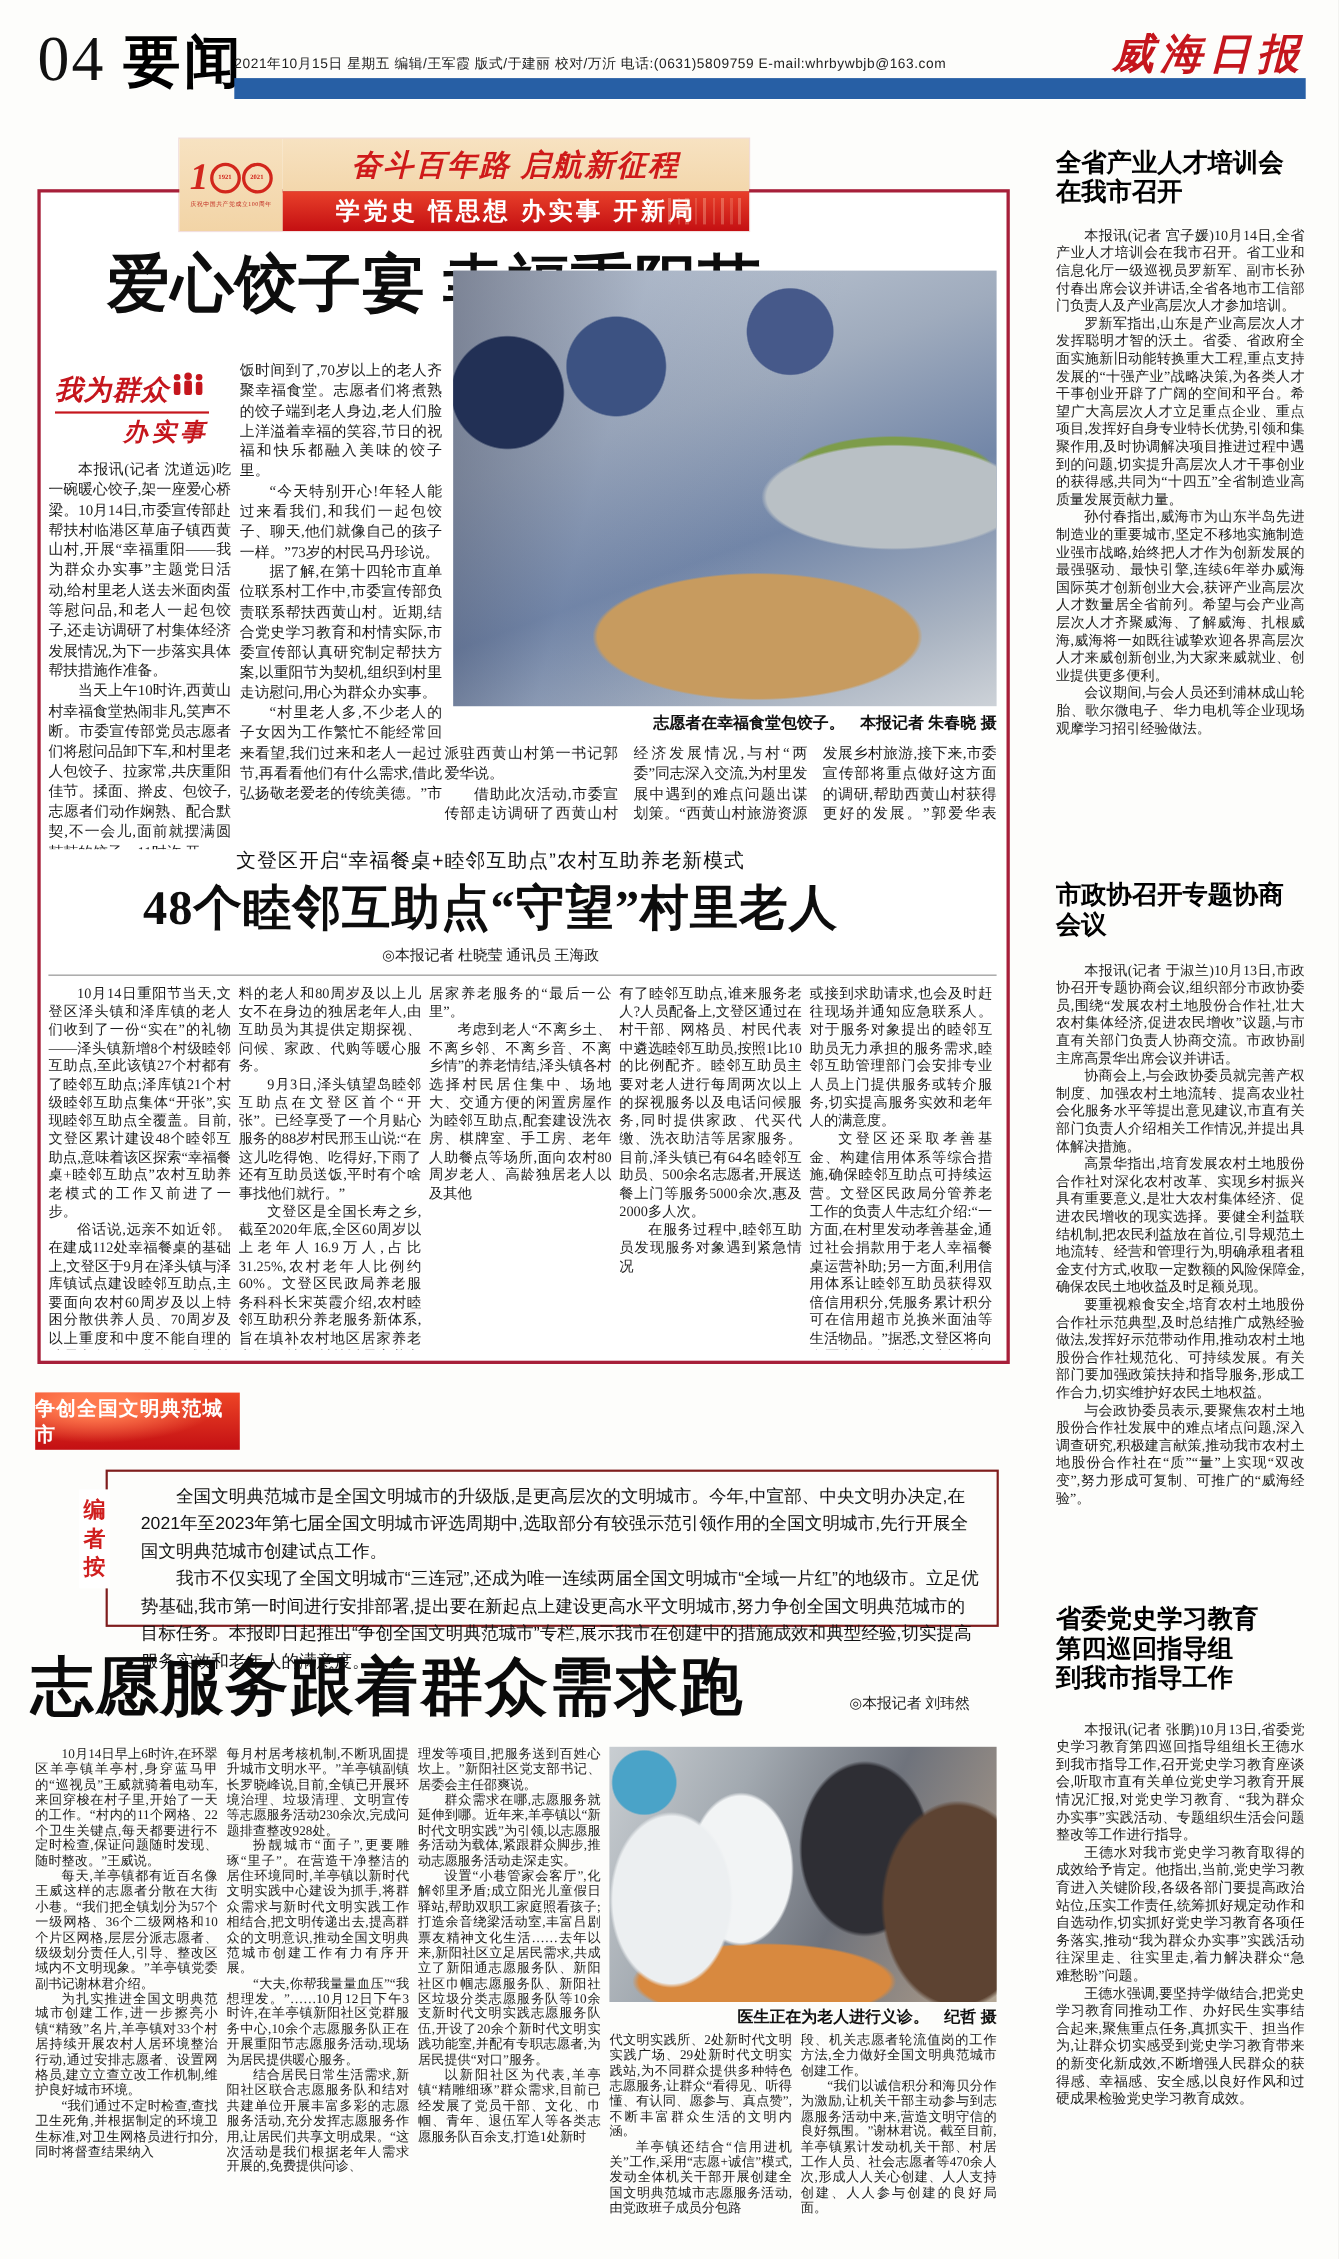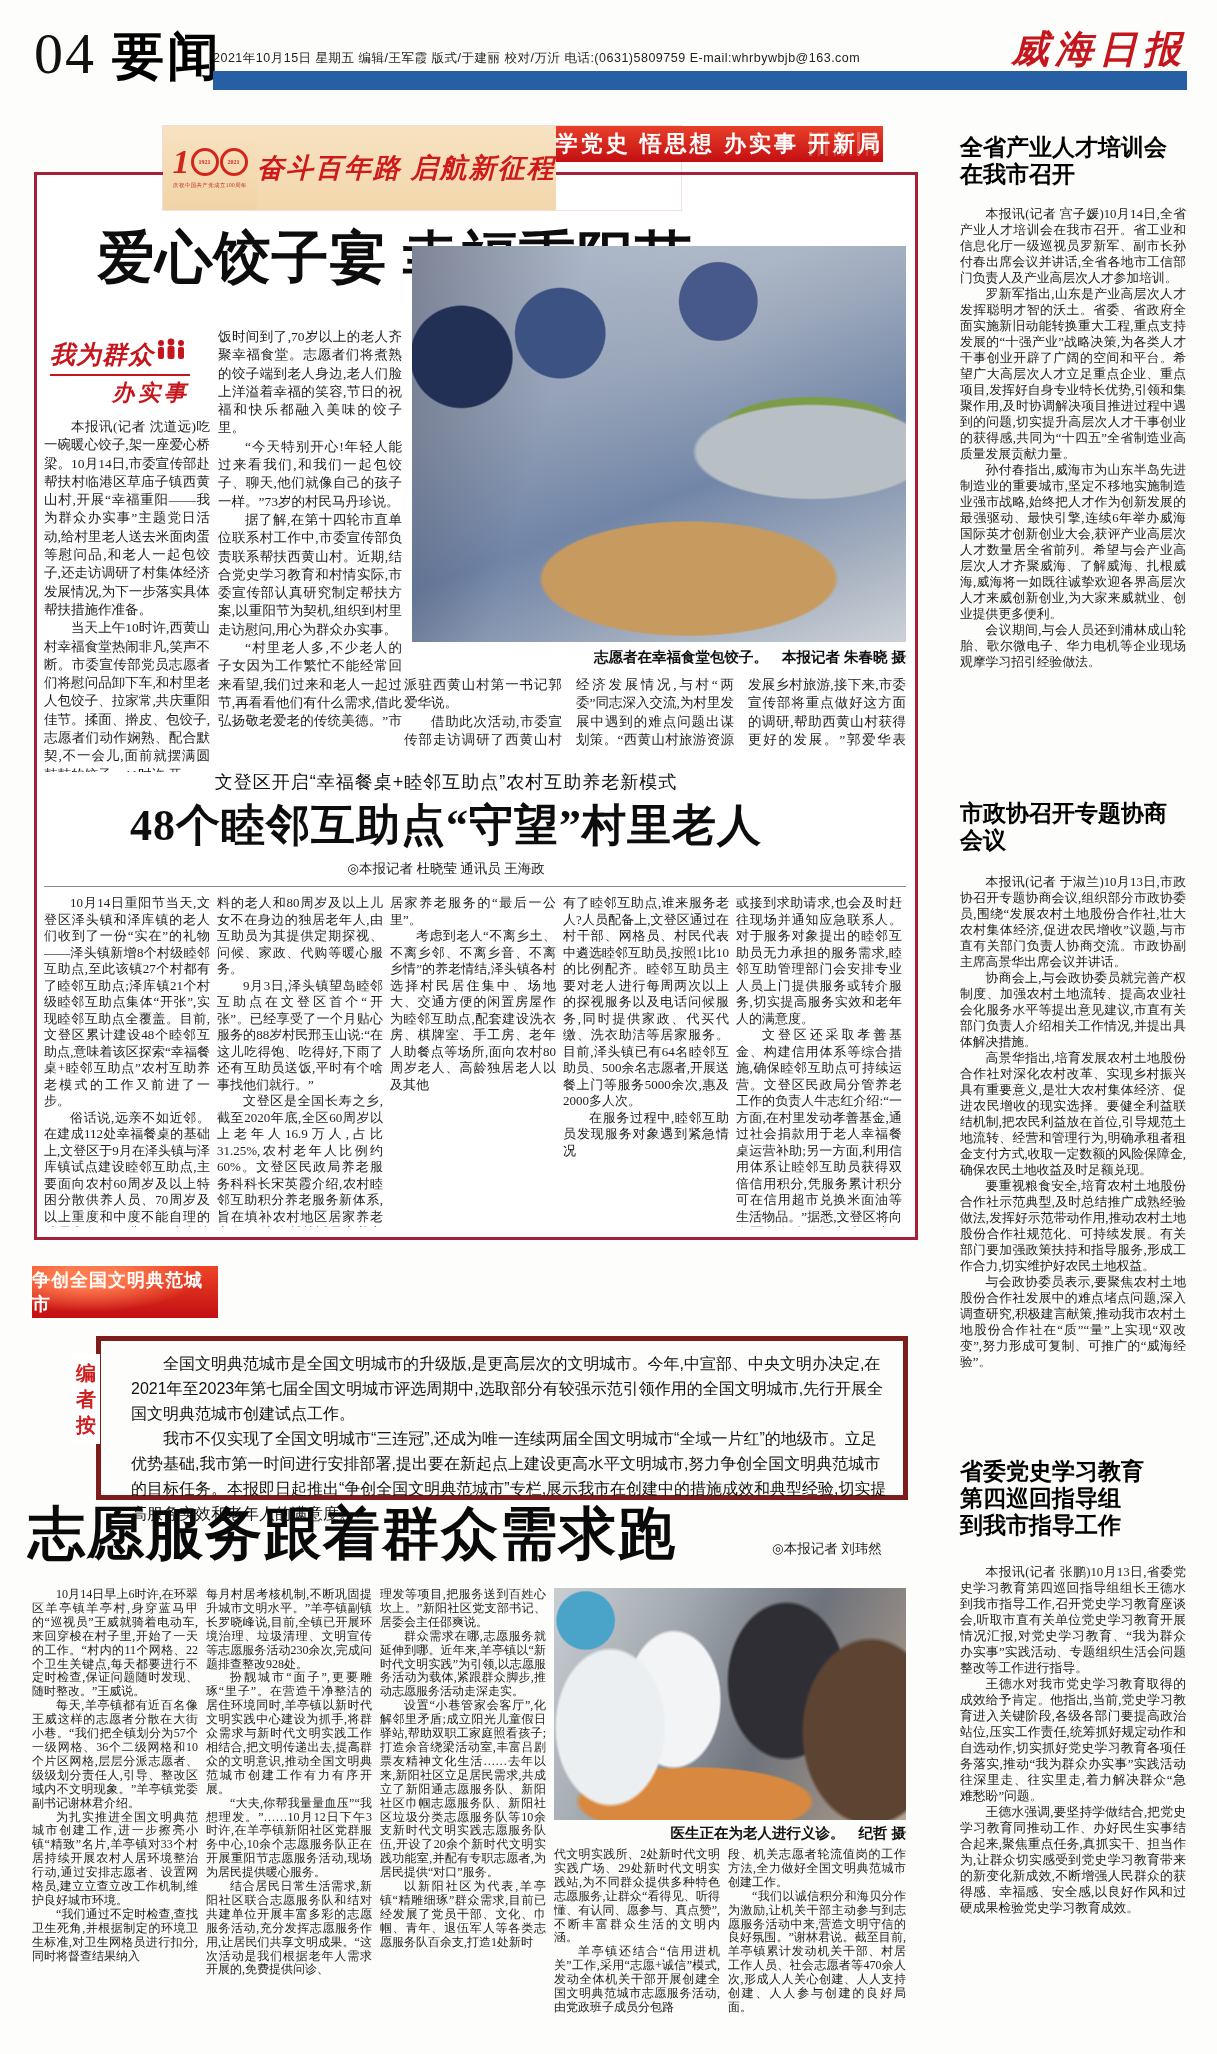--- a/index.html
+++ b/index.html
@@ -26,7 +26,7 @@
   .ring{display:inline-flex;align-items:center;justify-content:center;width:22px;height:22px;border:3px solid #d2261c;
         border-radius:50%;font-size:6px;font-style:normal;font-weight:700;margin-left:1px;color:#d2261c;}
   .logo-sub{font-size:6px;color:#c0281e;margin-top:4px;letter-spacing:.5px;transform:scale(.9);white-space:nowrap;}
-  .pb-right{flex:1;display:flex;flex-direction:row;}
+  .pb-right{flex:1;display:flex;flex-direction:column;}
   .pb-top{flex:1;background:linear-gradient(180deg,#f7e2c1,#f3d7ac);display:flex;align-items:center;justify-content:center;
           color:#cf1a1a;font-size:27px;font-weight:900;font-style:italic;letter-spacing:2px;white-space:nowrap;}
   .pb-bot{height:36px;background:linear-gradient(180deg,#e8402a,#c40f12);display:flex;align-items:center;justify-content:center;

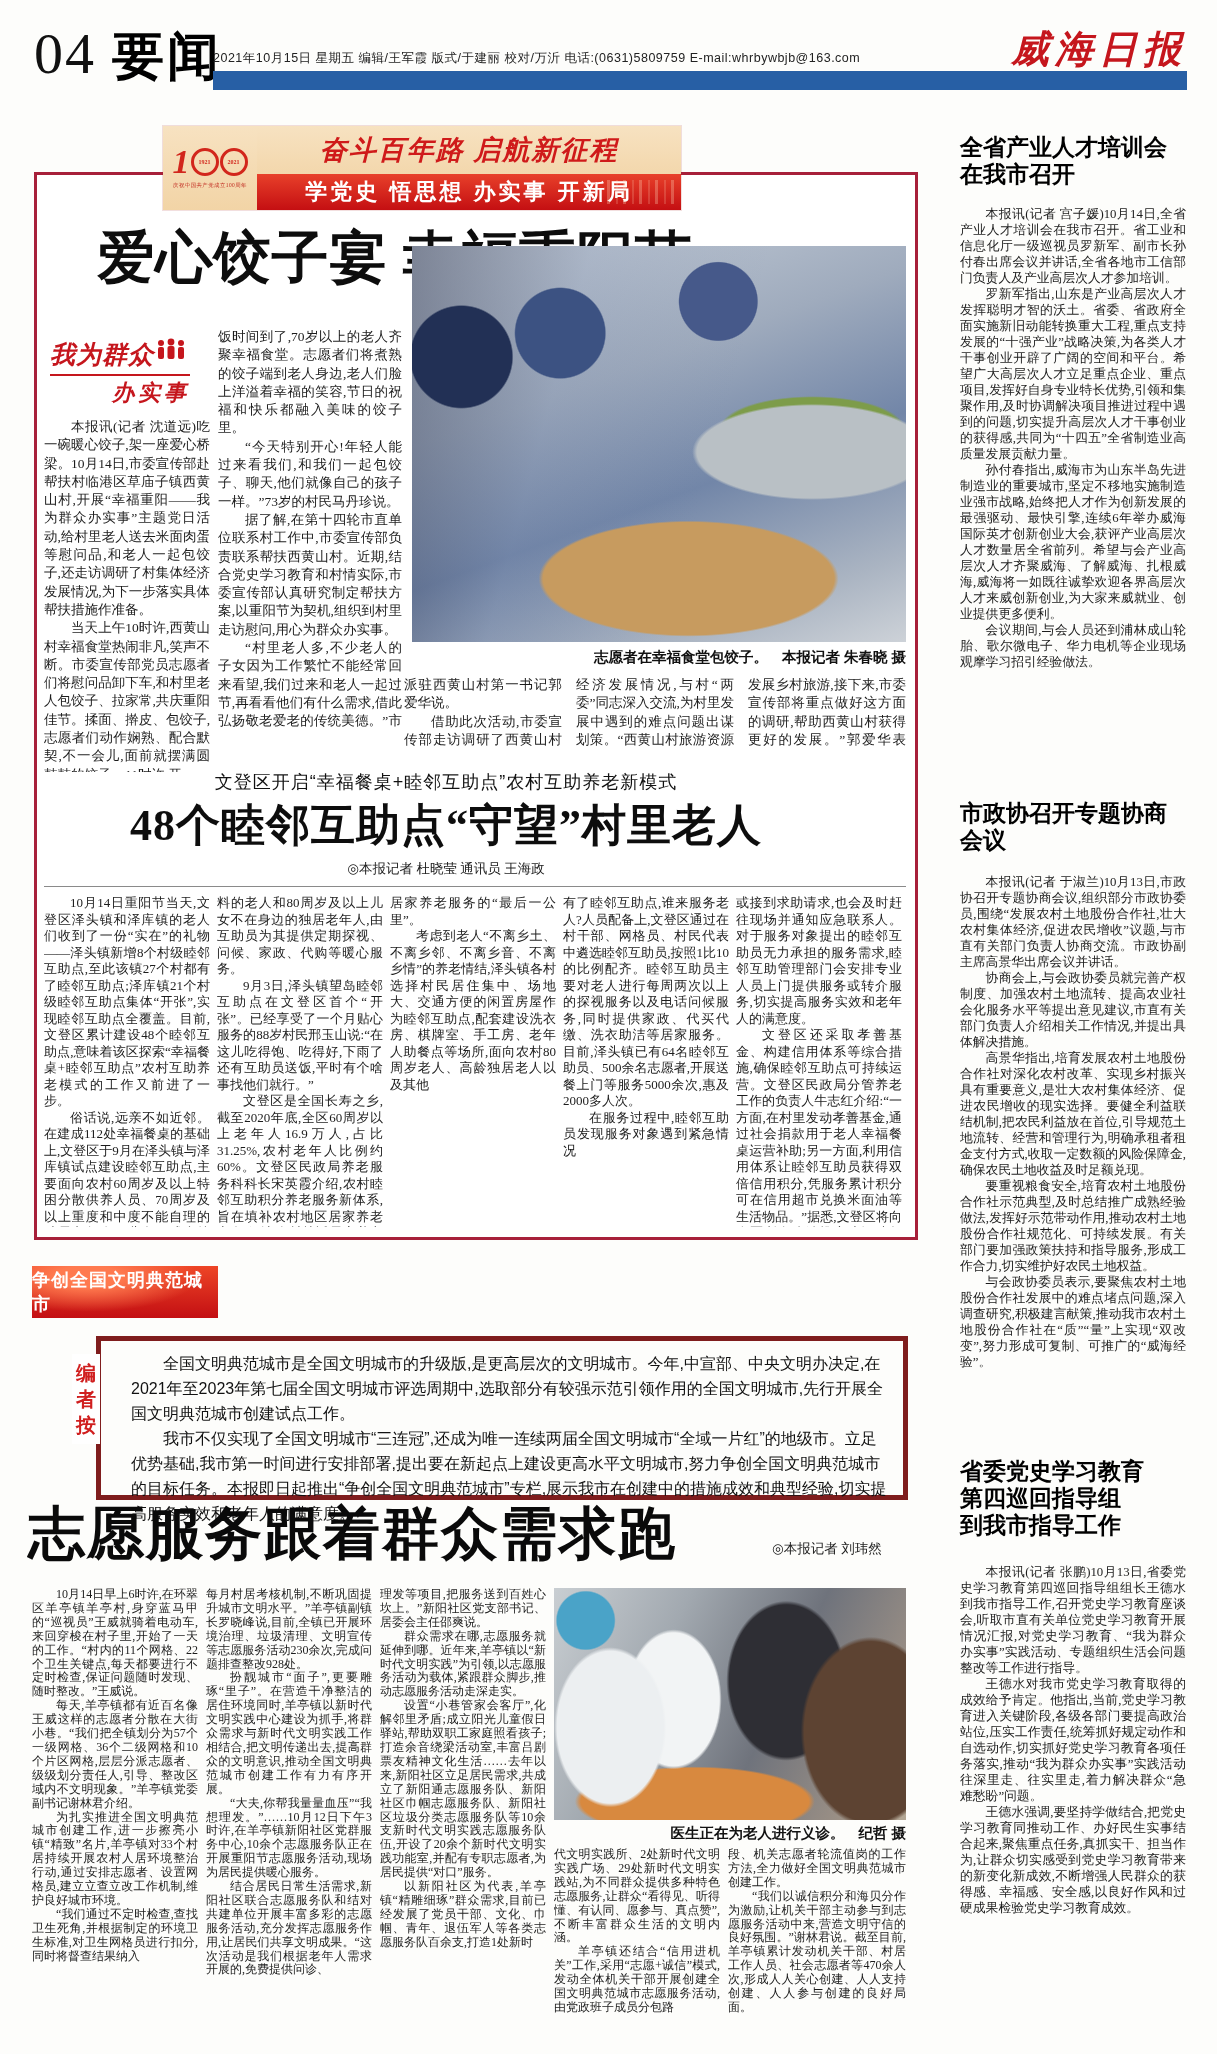--- a/index.html
+++ b/index.html
@@ -74,7 +74,7 @@
             background:radial-gradient(ellipse at 30% 20%,#ff7a4f 0 18%,transparent 60%),linear-gradient(180deg,#ee4526,#c30f13);
             color:#fff;font-size:18px;font-weight:900;letter-spacing:1px;
             font-family:"Liberation Sans","DejaVu Sans",sans-serif;}
-  .edbox{left:96px;top:1336px;width:812px;height:164px;border:5px solid #7f1d1d;box-sizing:border-box;
+  .edbox{left:96px;top:1336px;width:812px;height:143px;border:2px solid #7f1d1d;box-sizing:border-box;
          padding:10px 16px 8px 30px;}
   .edbox .para{font-size:16px;line-height:25px;font-family:"Liberation Sans","DejaVu Sans",sans-serif;color:#111;}
   .edlabel{left:72px;top:1354px;width:28px;background:#fff;color:#d01f1f;font-weight:900;font-size:20px;

